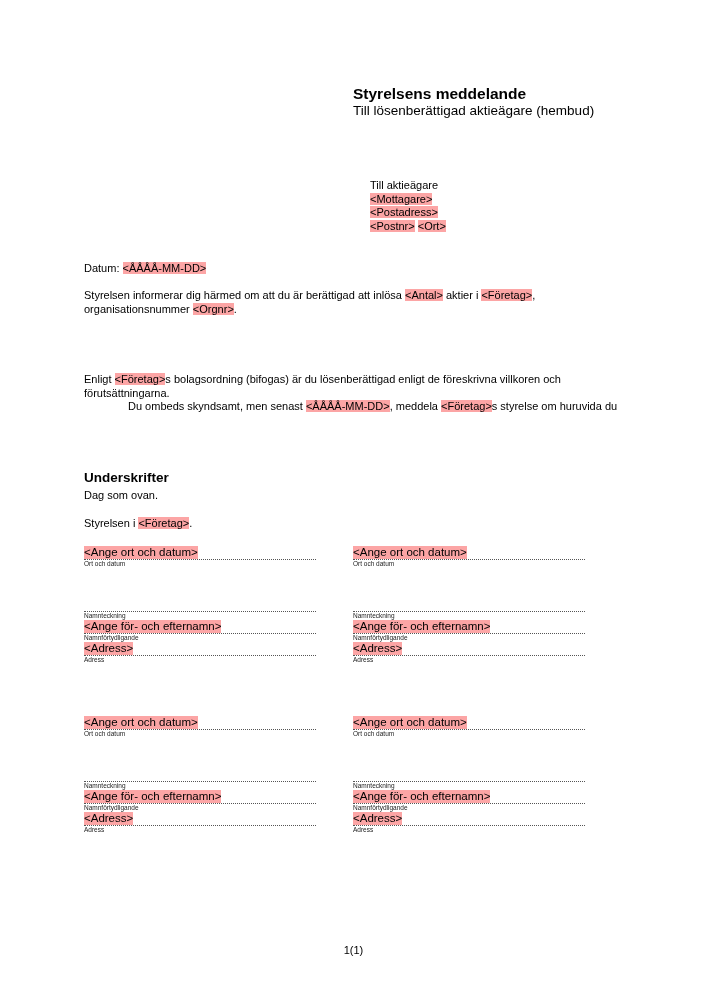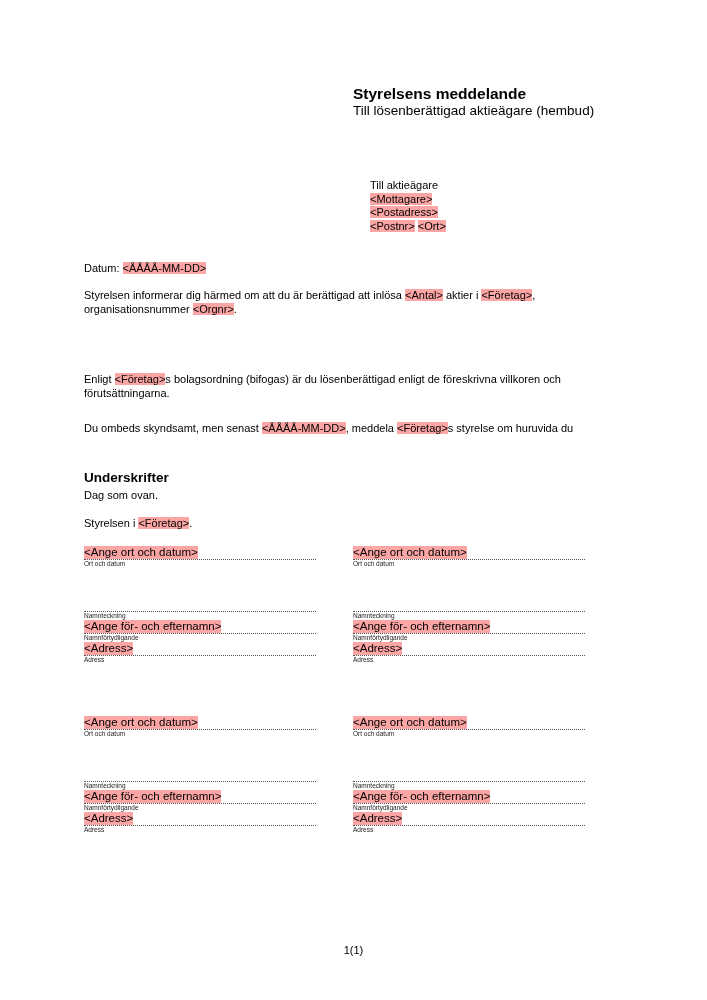--- a/index.html
+++ b/index.html
@@ -50,7 +50,7 @@
   <div>förutsättningarna.</div>
 </div>
 
-<div class="abs body-text" style="top:422px;">
+<div class="abs body-text" style="top:400px;margin-left:44px;">
   <div><span>Du ombeds skyndsamt, men senast </span><span class="hl">&lt;ÅÅÅÅ-MM-DD&gt;</span><span>, meddela </span><span class="hl">&lt;Företag&gt;</span><span>s styrelse om huruvida du</span></div>
 </div>
 

